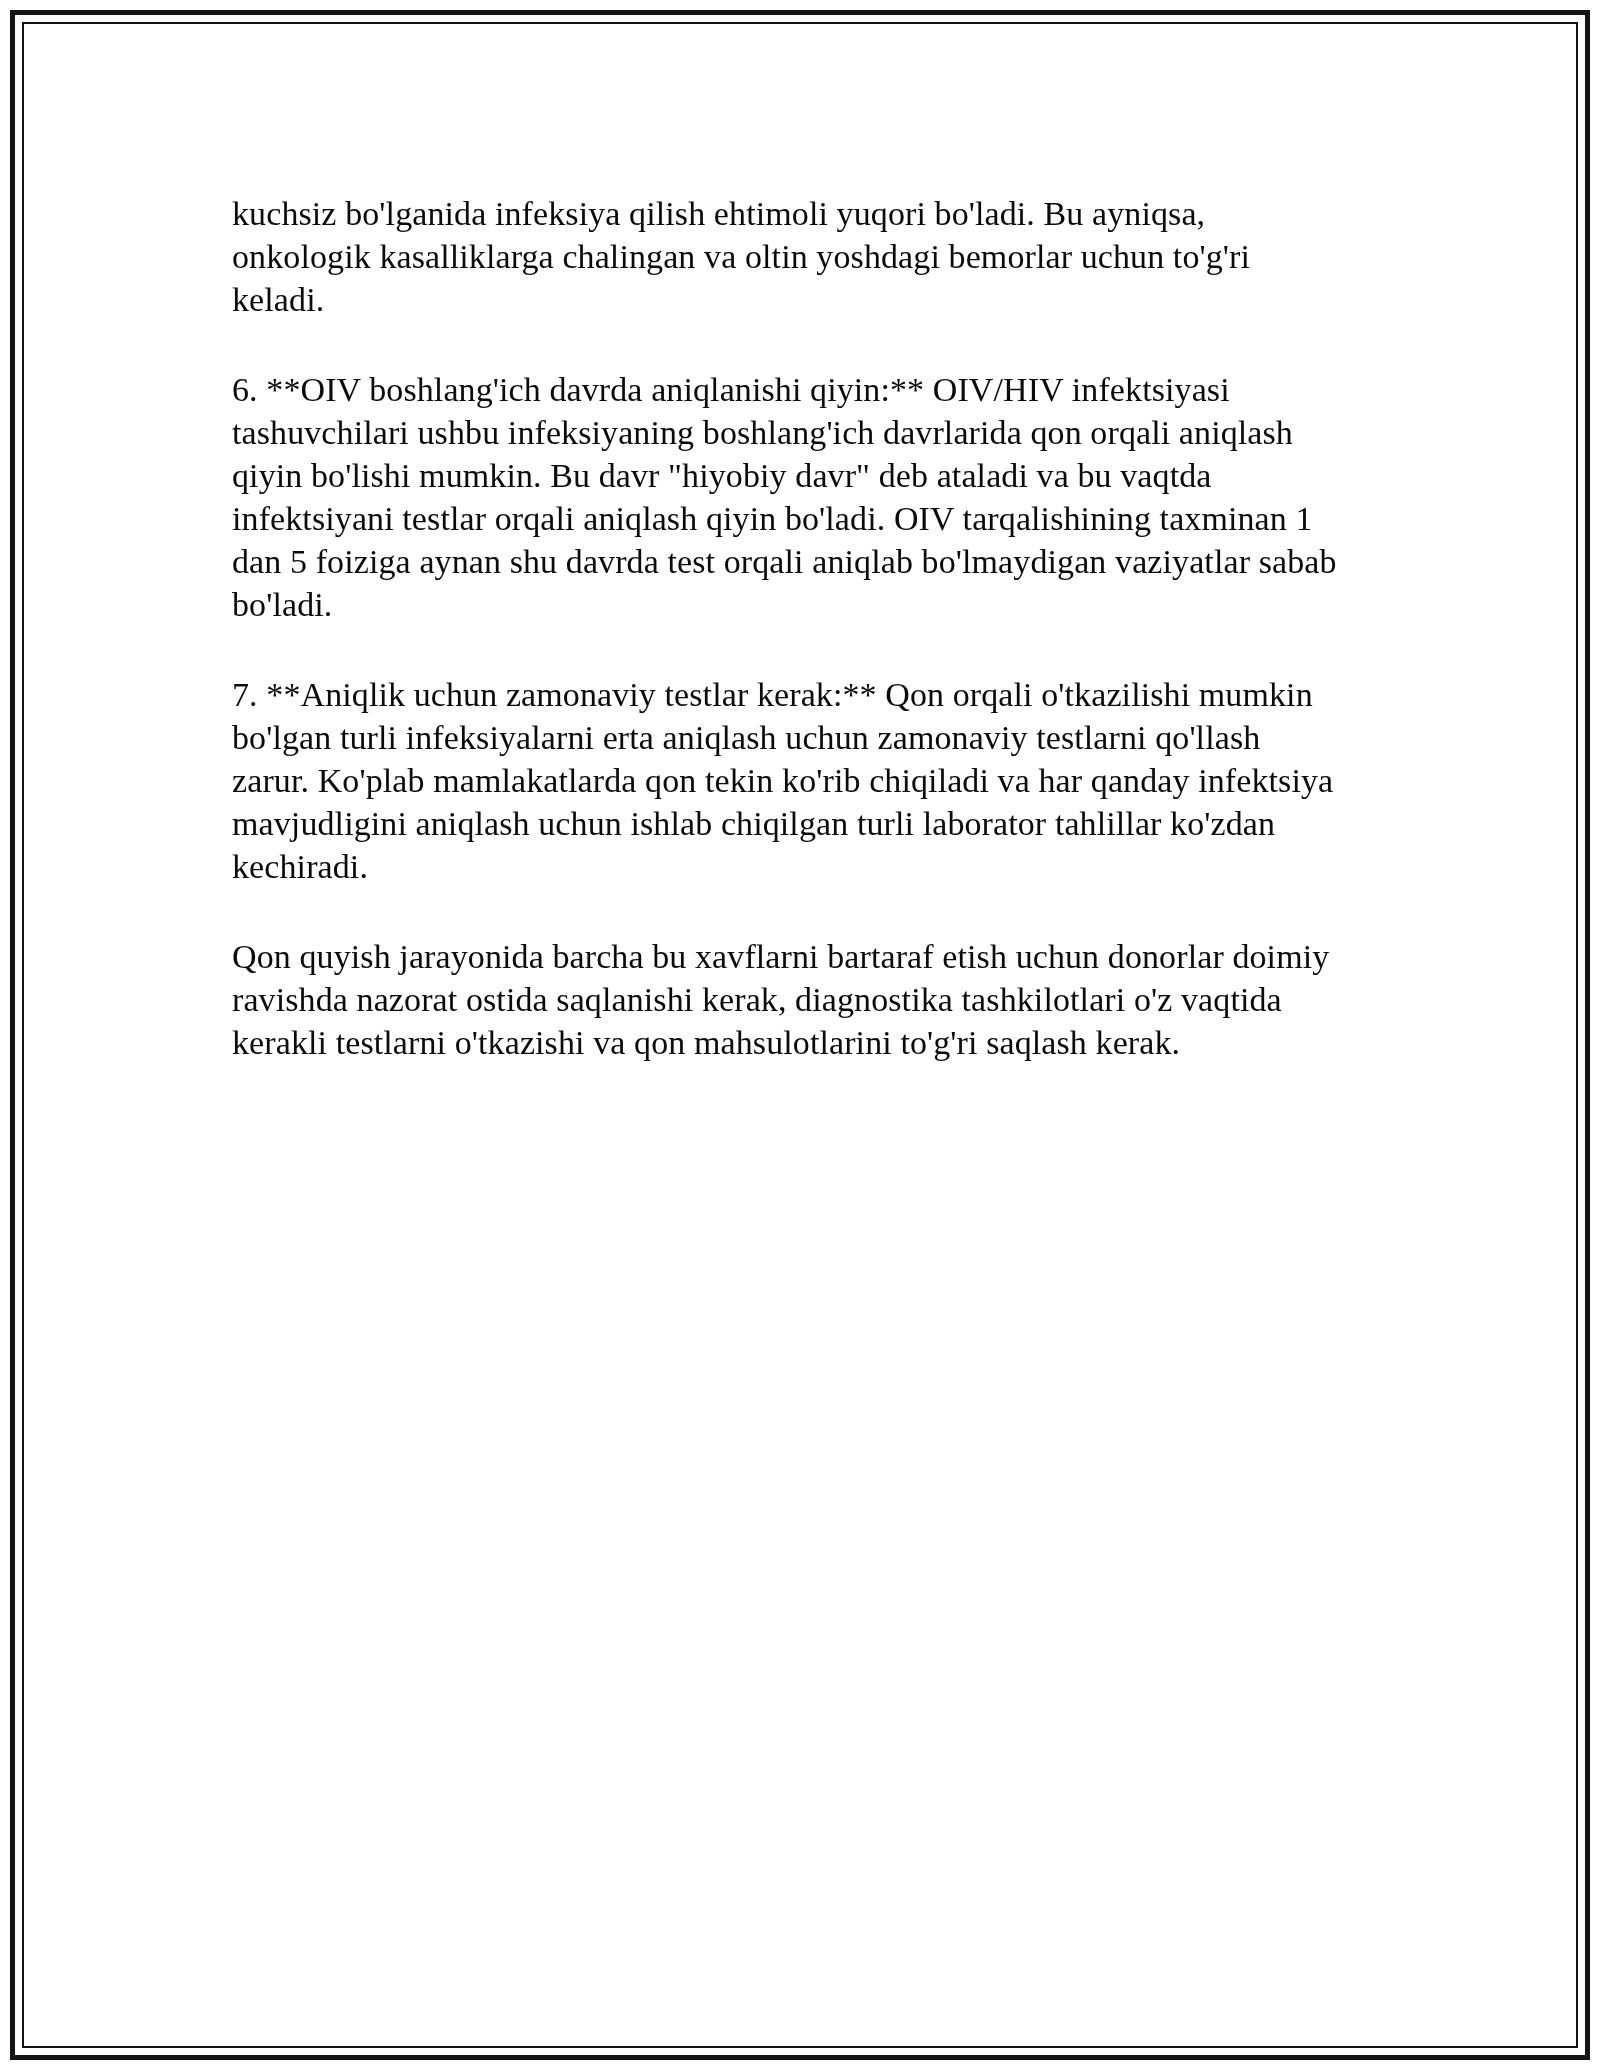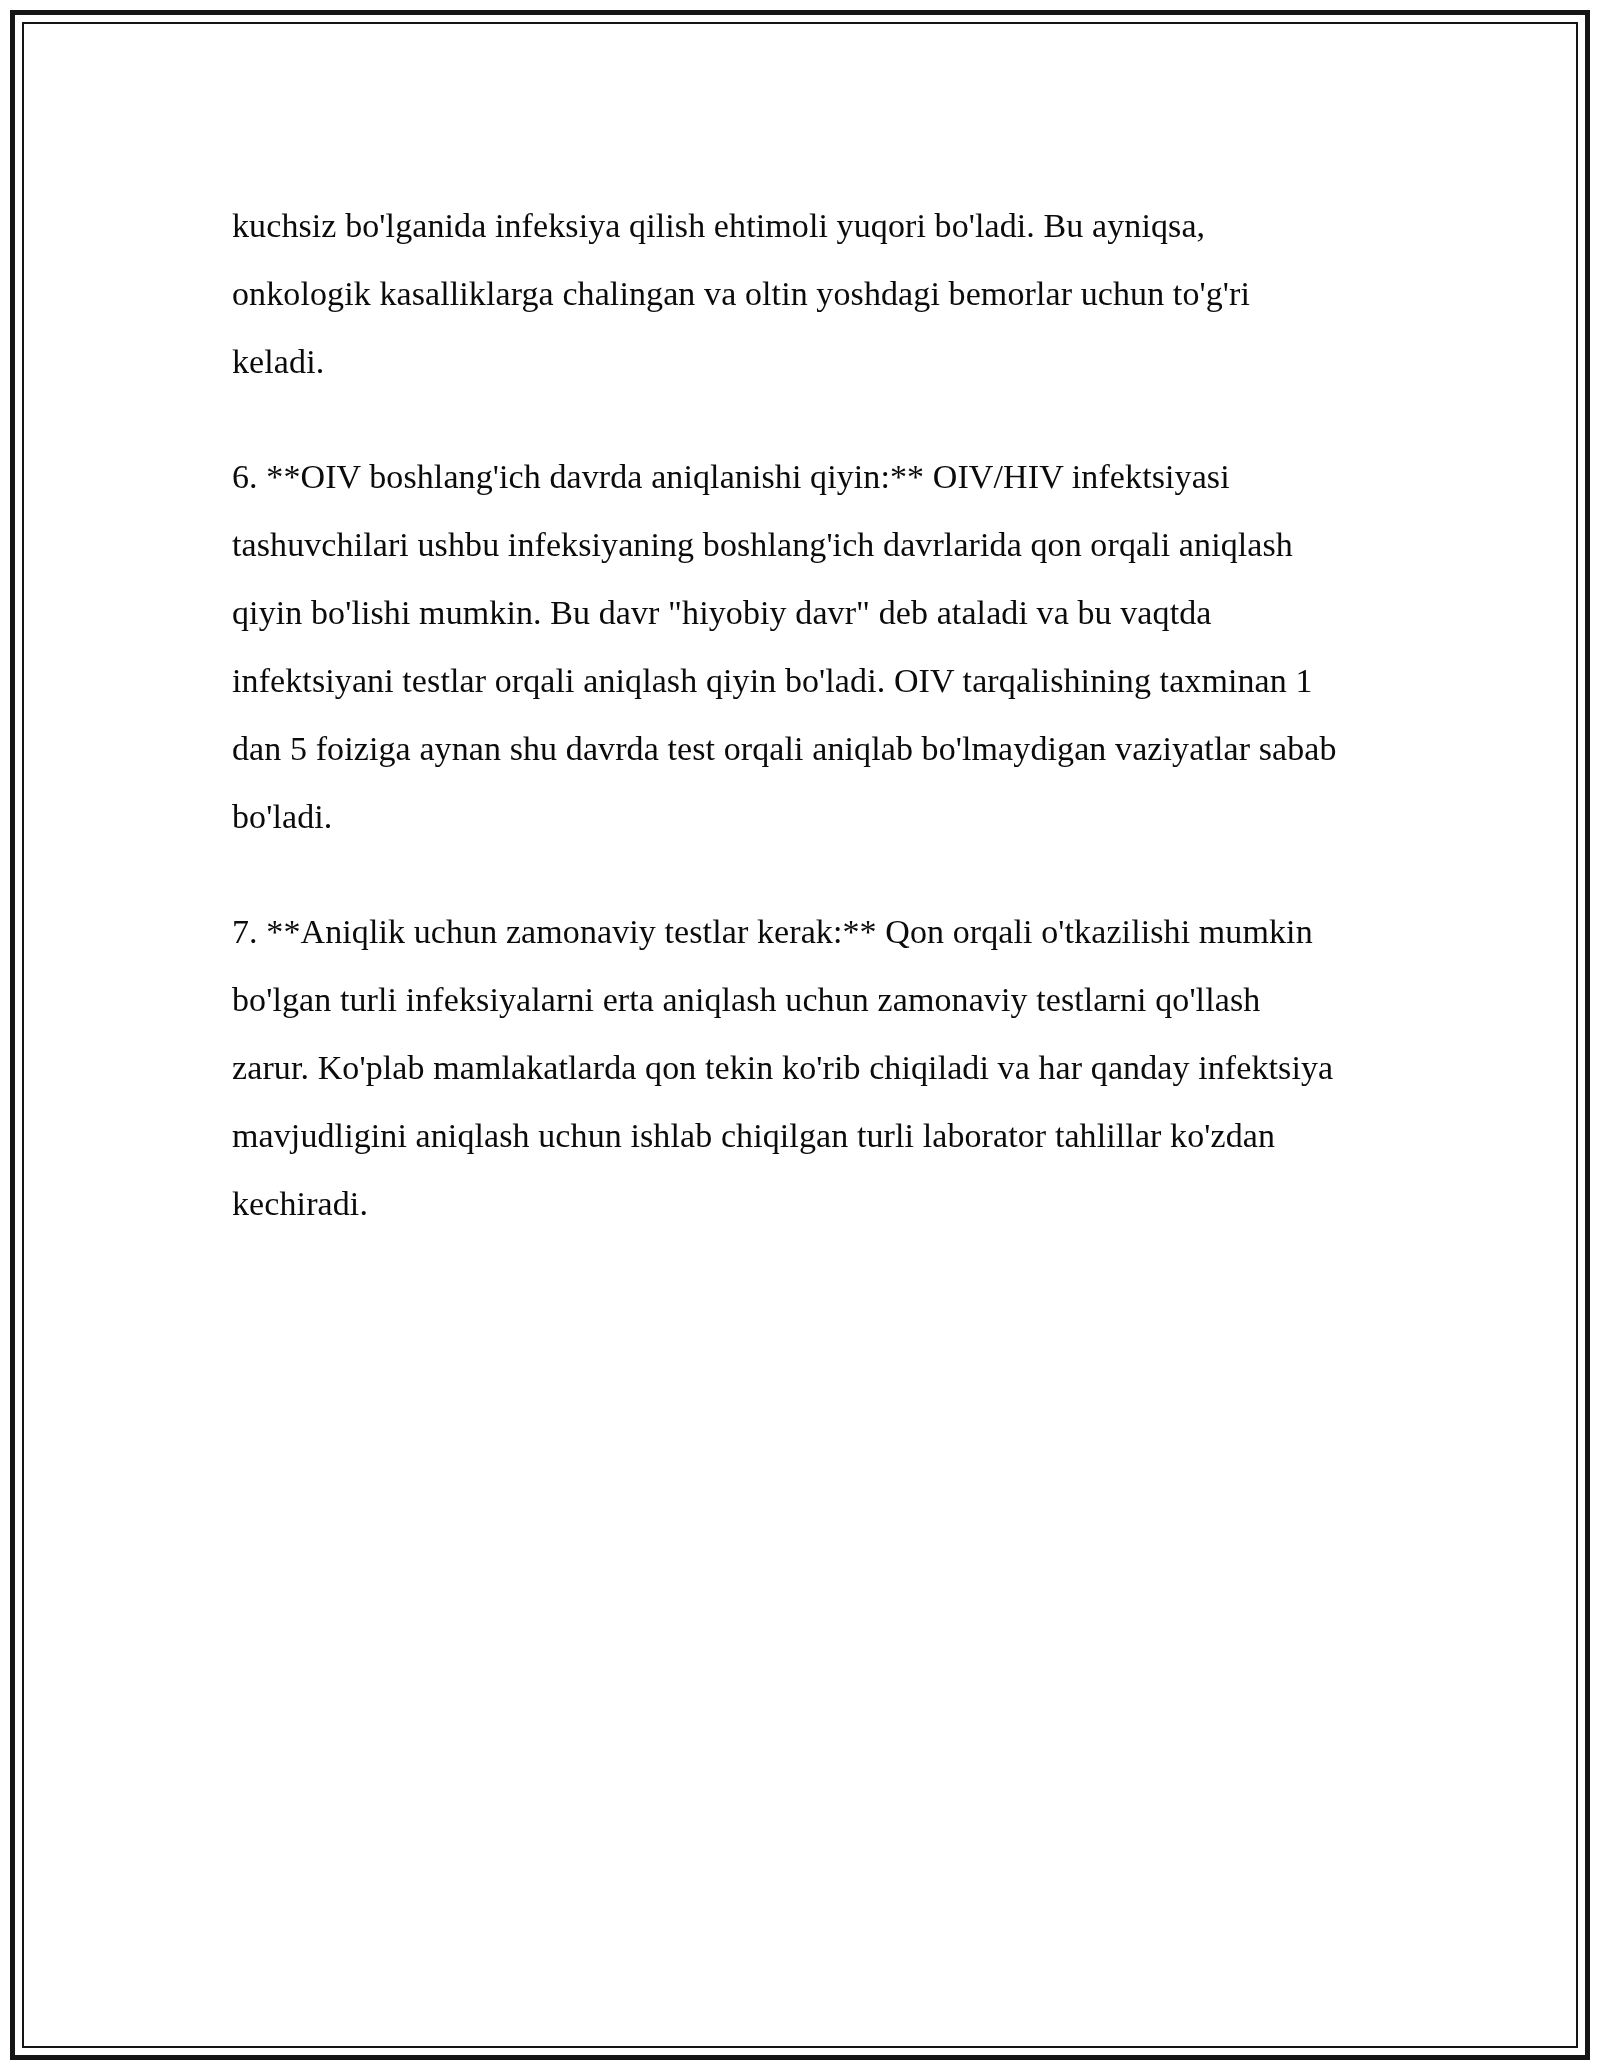--- a/index.html
+++ b/index.html
@@ -35,7 +35,7 @@
       left: 232px;
       width: 1105px;
       font-size: 34px;
-      line-height: 68px;
+      line-height: 43px;
       text-align: left;
       letter-spacing: 0.1px;
     }

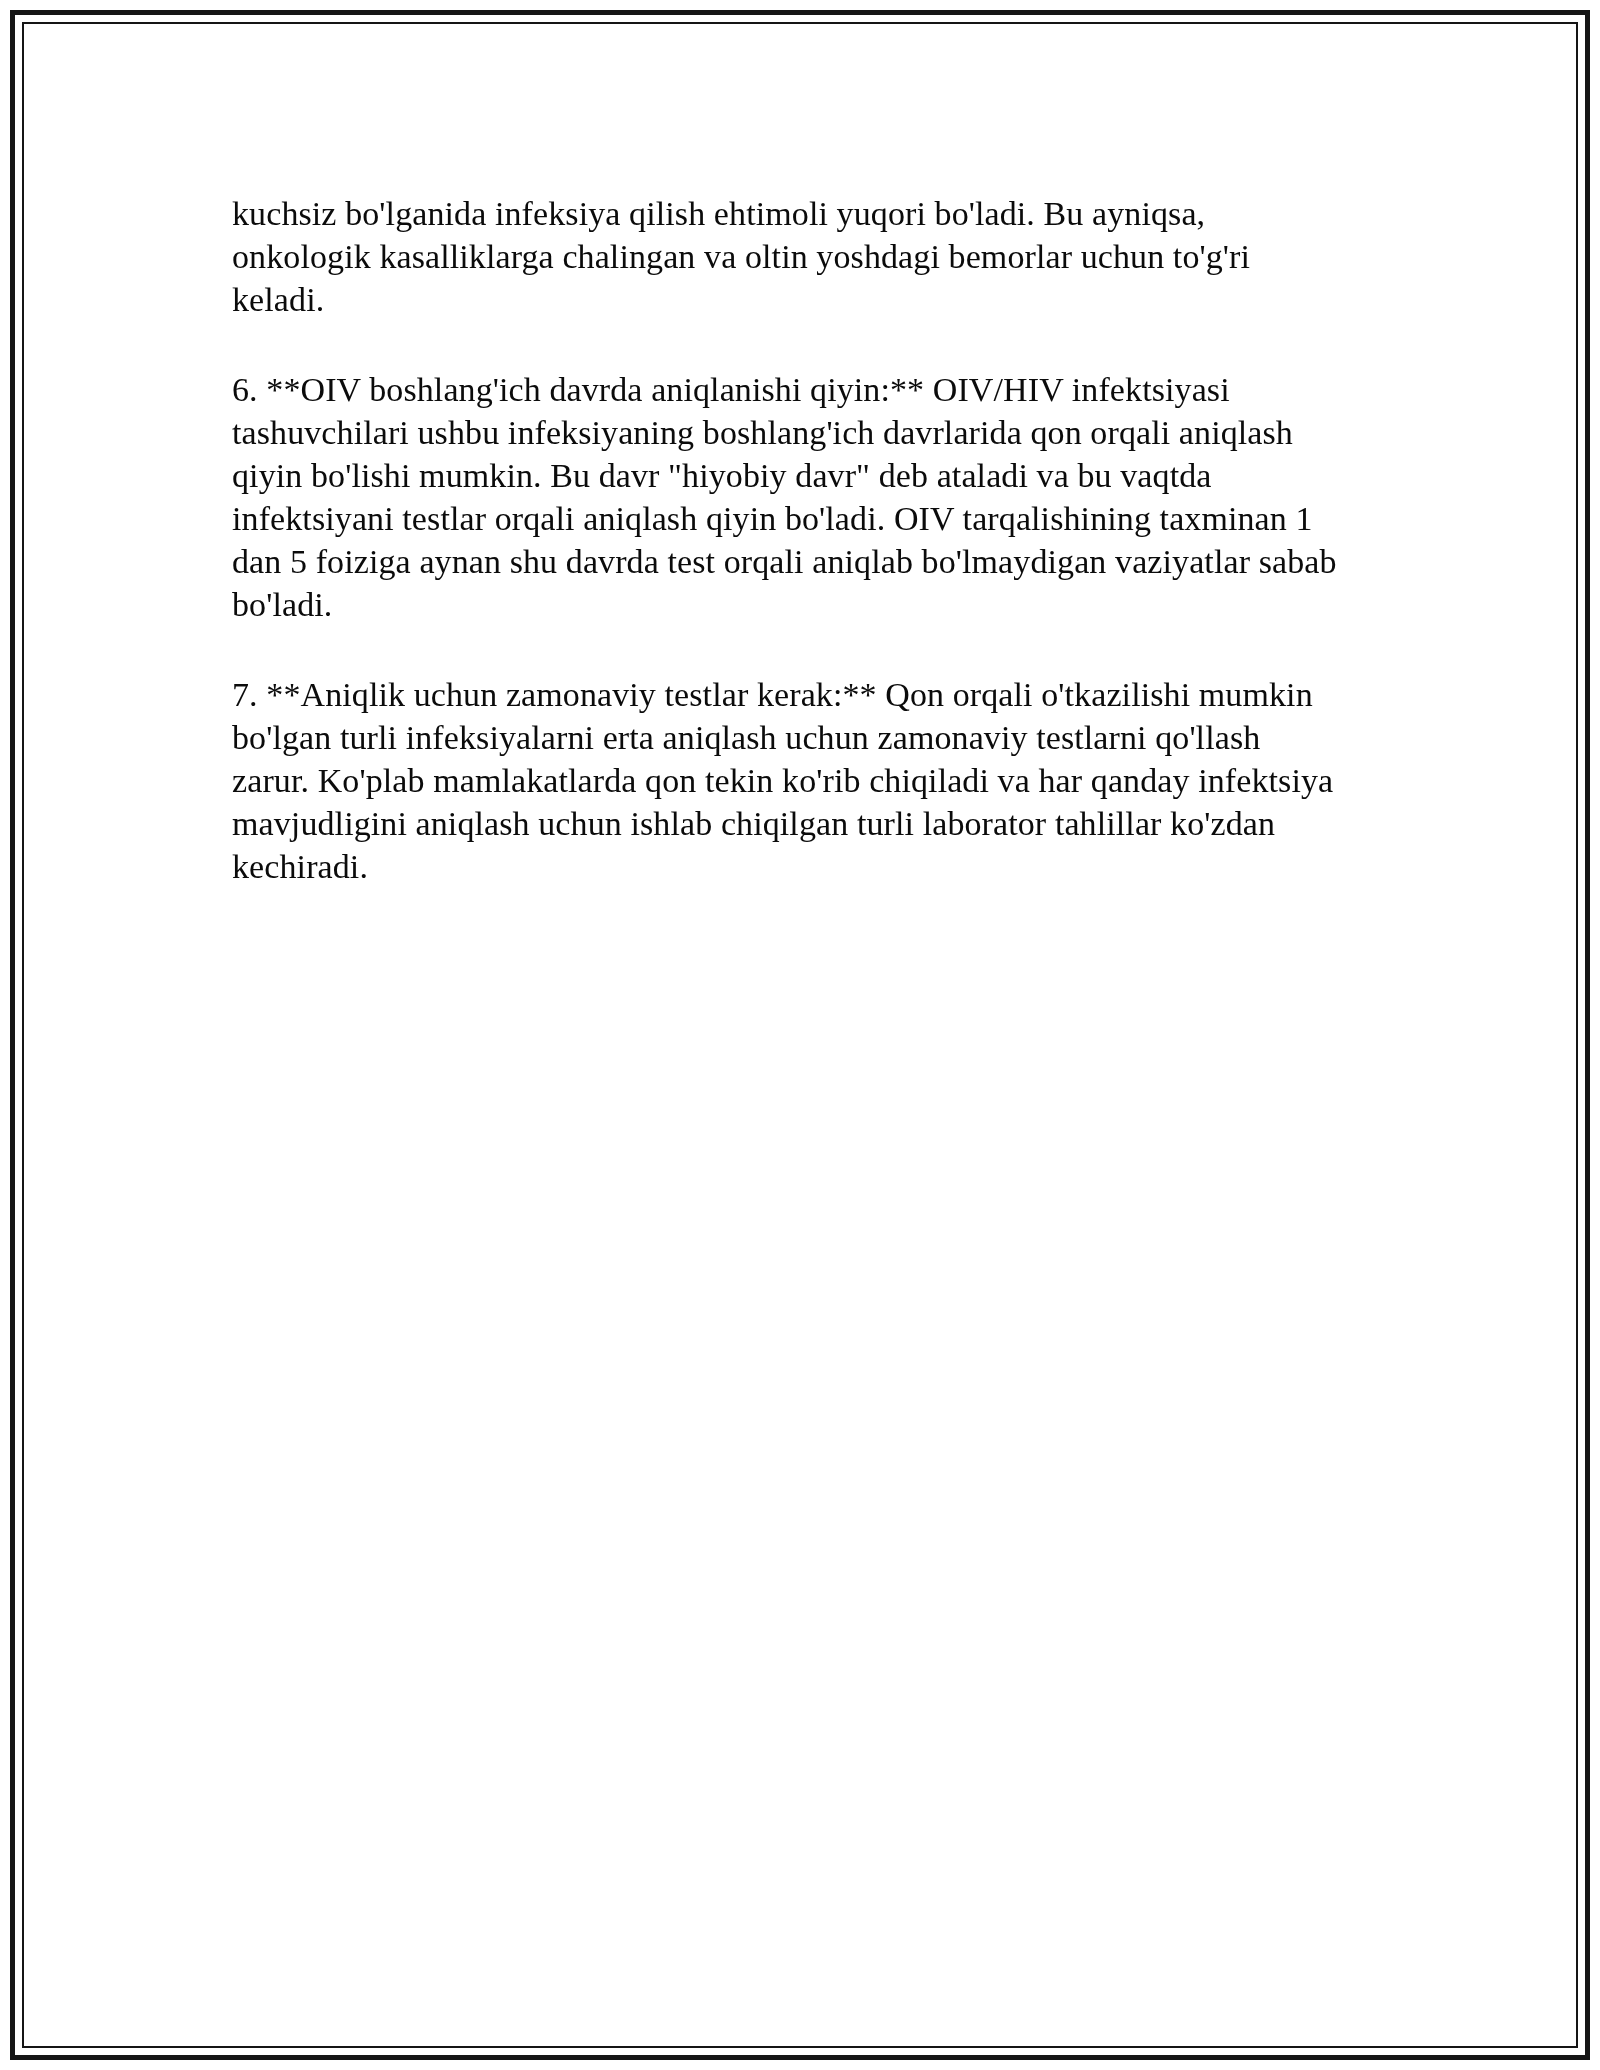--- a/index.html
+++ b/index.html
@@ -55,6 +55,7 @@
     <p>kuchsiz bo'lganida infeksiya qilish ehtimoli yuqori bo'ladi. Bu ayniqsa, onkologik kasalliklarga chalingan va oltin yoshdagi bemorlar uchun to'g'ri keladi.</p>
     <p>6. **OIV boshlang'ich davrda aniqlanishi qiyin:** OIV/HIV infektsiyasi tashuvchilari ushbu infeksiyaning boshlang'ich davrlarida qon orqali aniqlash qiyin bo'lishi mumkin. Bu davr "hiyobiy davr" deb ataladi va bu vaqtda infektsiyani testlar orqali aniqlash qiyin bo'ladi. OIV tarqalishining taxminan 1 dan 5 foiziga aynan shu davrda test orqali aniqlab bo'lmaydigan vaziyatlar sabab bo'ladi.</p>
     <p>7. **Aniqlik uchun zamonaviy testlar kerak:** Qon orqali o'tkazilishi mumkin bo'lgan turli infeksiyalarni erta aniqlash uchun zamonaviy testlarni qo'llash zarur. Ko'plab mamlakatlarda qon tekin ko'rib chiqiladi va har qanday infektsiya mavjudligini aniqlash uchun ishlab chiqilgan turli laborator tahlillar ko'zdan kechiradi.</p>
+    <p>Qon quyish jarayonida barcha bu xavflarni bartaraf etish uchun donorlar doimiy ravishda nazorat ostida saqlanishi kerak, diagnostika tashkilotlari o'z vaqtida kerakli testlarni o'tkazishi va qon mahsulotlarini to'g'ri saqlash kerak.</p>
   </div>
 </div>
 

